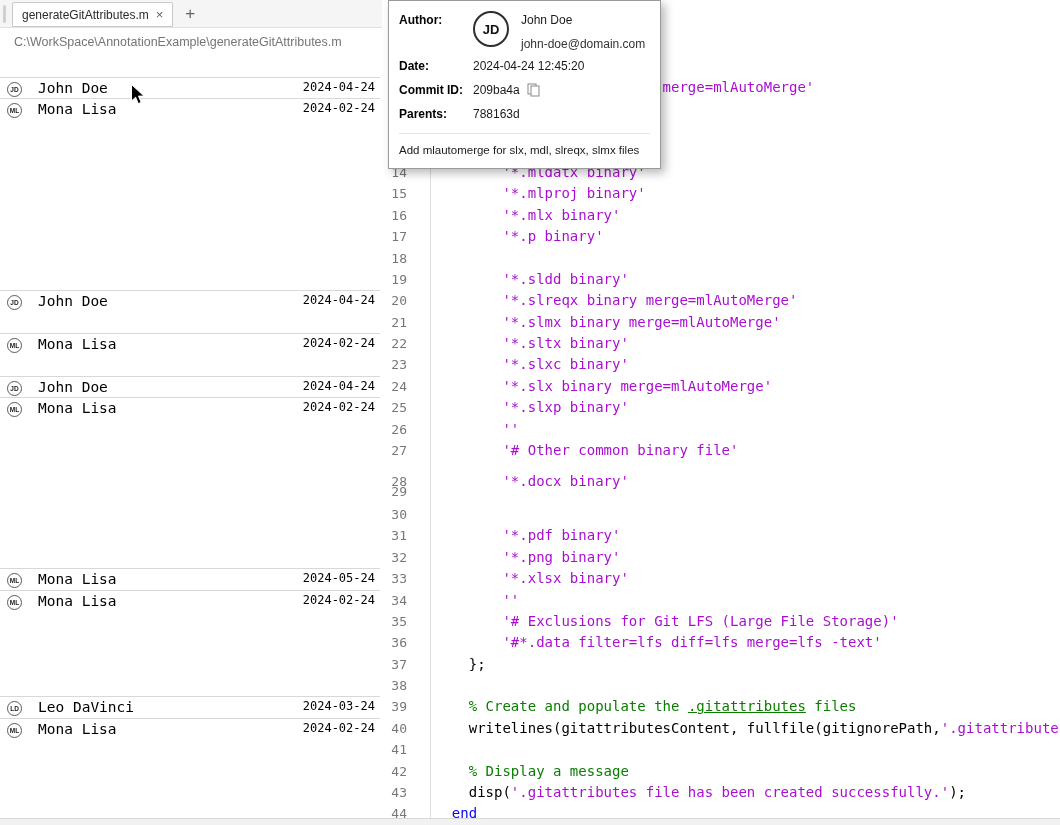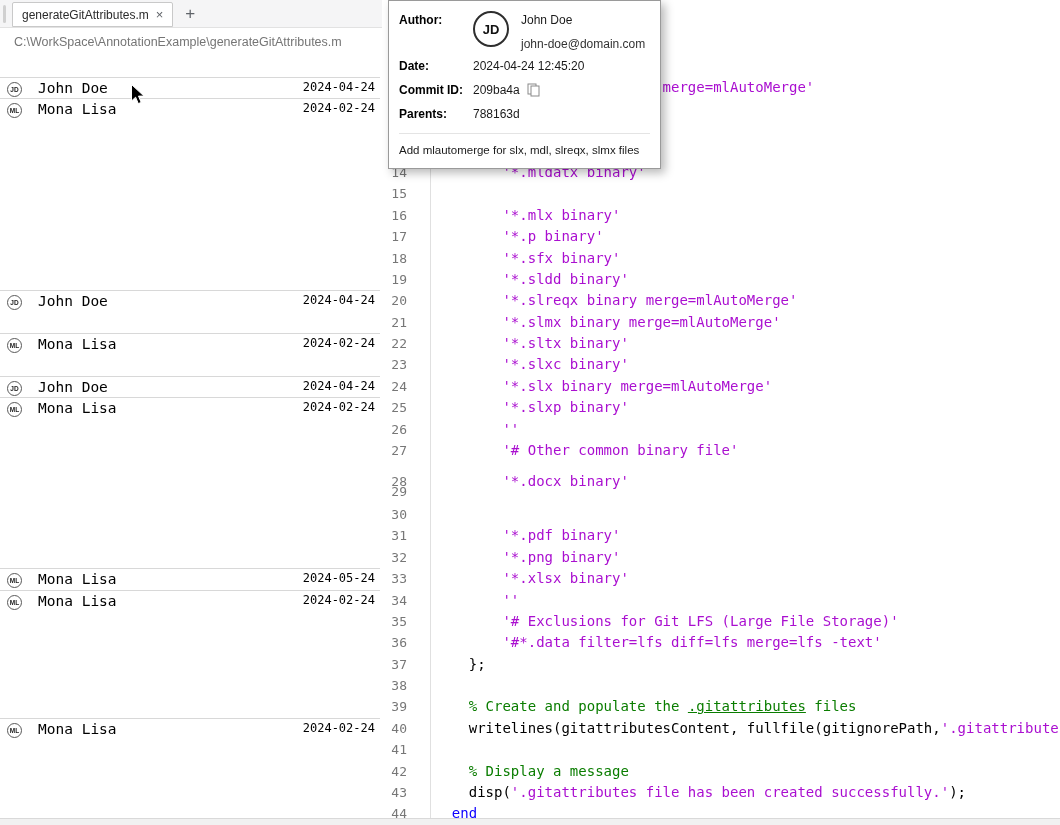--- a/index.html
+++ b/index.html
@@ -66,7 +66,7 @@
         <div class="code-line" style="top: 119.25px;"><span class="lnum">12</span><span class="lcontent"></span></div>
         <div class="code-line" style="top: 140.625px;"><span class="lnum">13</span><span class="lcontent"></span></div>
         <div class="code-line" style="top: 162px;"><span class="lnum">14</span><span class="lcontent"><span class="seg-s">        '*.mldatx binary'</span></span></div>
-        <div class="code-line" style="top: 183.375px;"><span class="lnum">15</span></div>
+        <div class="code-line" style="top: 183.375px;"><span class="lnum">15</span><span class="lcontent"><span class="seg-s">        '*.mlproj binary'</span></span></div>
         <div class="code-line" style="top: 204.75px;"><span class="lnum">16</span><span class="lcontent"><span class="seg-s">        '*.mlx binary'</span></span></div>
         <div class="code-line" style="top: 226.125px;"><span class="lnum">17</span><span class="lcontent"><span class="seg-s">        '*.p binary'</span></span></div>
         <div class="code-line" style="top: 247.5px;"><span class="lnum">18</span><span class="lcontent"><span class="seg-s">        '*.sfx binary'</span></span></div>

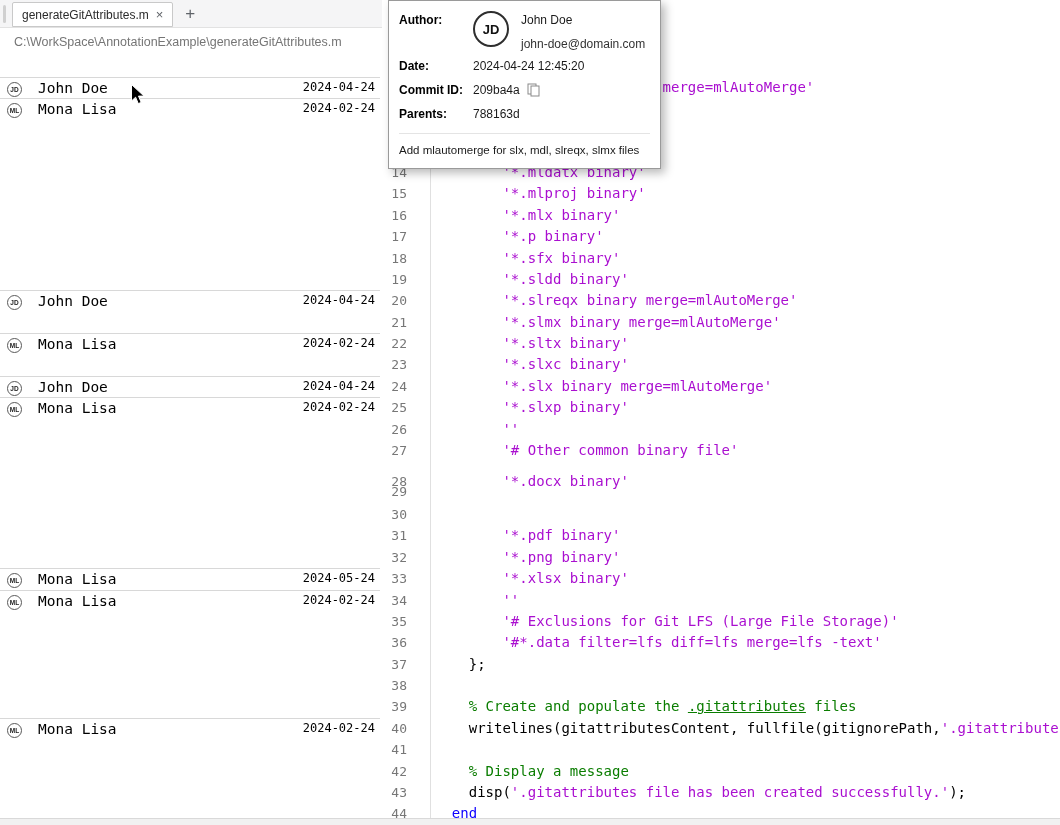--- a/index.html
+++ b/index.html
@@ -69,7 +69,7 @@
         <div class="code-line" style="top: 183.375px;"><span class="lnum">15</span><span class="lcontent"><span class="seg-s">        '*.mlproj binary'</span></span></div>
         <div class="code-line" style="top: 204.75px;"><span class="lnum">16</span><span class="lcontent"><span class="seg-s">        '*.mlx binary'</span></span></div>
         <div class="code-line" style="top: 226.125px;"><span class="lnum">17</span><span class="lcontent"><span class="seg-s">        '*.p binary'</span></span></div>
-        <div class="code-line" style="top: 247.5px;"><span class="lnum">18</span><span class="lcontent"><span class="seg-s">        '*.sfx binary'</span></span></div>
+        <div class="code-line" style="top: 247.5px;"><span class="lnum">18</span></div>
         <div class="code-line" style="top: 268.875px;"><span class="lnum">19</span><span class="lcontent"><span class="seg-s">        '*.sldd binary'</span></span></div>
         <div class="code-line" style="top: 290.25px;"><span class="lnum">20</span><span class="lcontent"><span class="seg-s">        '*.slreqx binary merge=mlAutoMerge'</span></span></div>
         <div class="code-line" style="top: 311.625px;"><span class="lnum">21</span><span class="lcontent"><span class="seg-s">        '*.slmx binary merge=mlAutoMerge'</span></span></div>

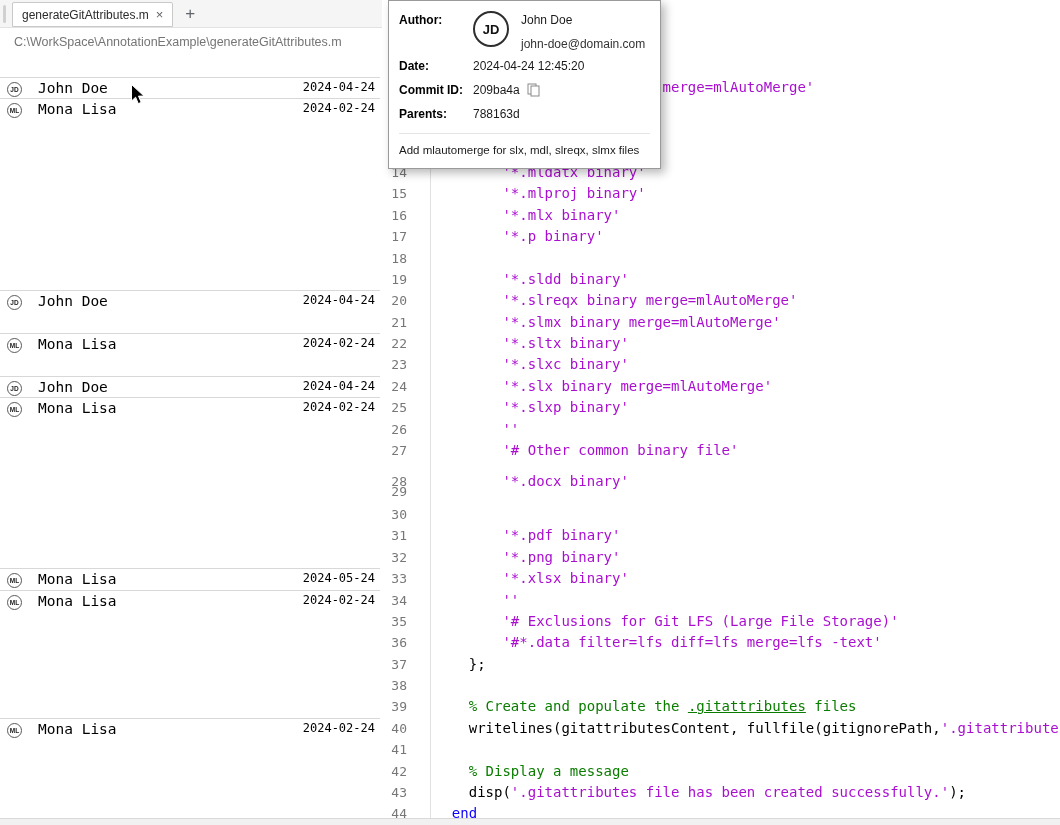--- a/index.html
+++ b/index.html
@@ -140,6 +140,11 @@
         <span class="blame-name">Mona Lisa</span>
         <span class="blame-date">2024-02-24</span>
       </div>
+      <div class="blame-group" style="top: 696.375px; height: 21.375px;">
+        <span class="avatar">LD</span>
+        <span class="blame-name">Leo DaVinci</span>
+        <span class="blame-date">2024-03-24</span>
+      </div>
       <div class="blame-group" style="top: 717.75px; height: 106.875px;">
         <span class="avatar">ML</span>
         <span class="blame-name">Mona Lisa</span>

